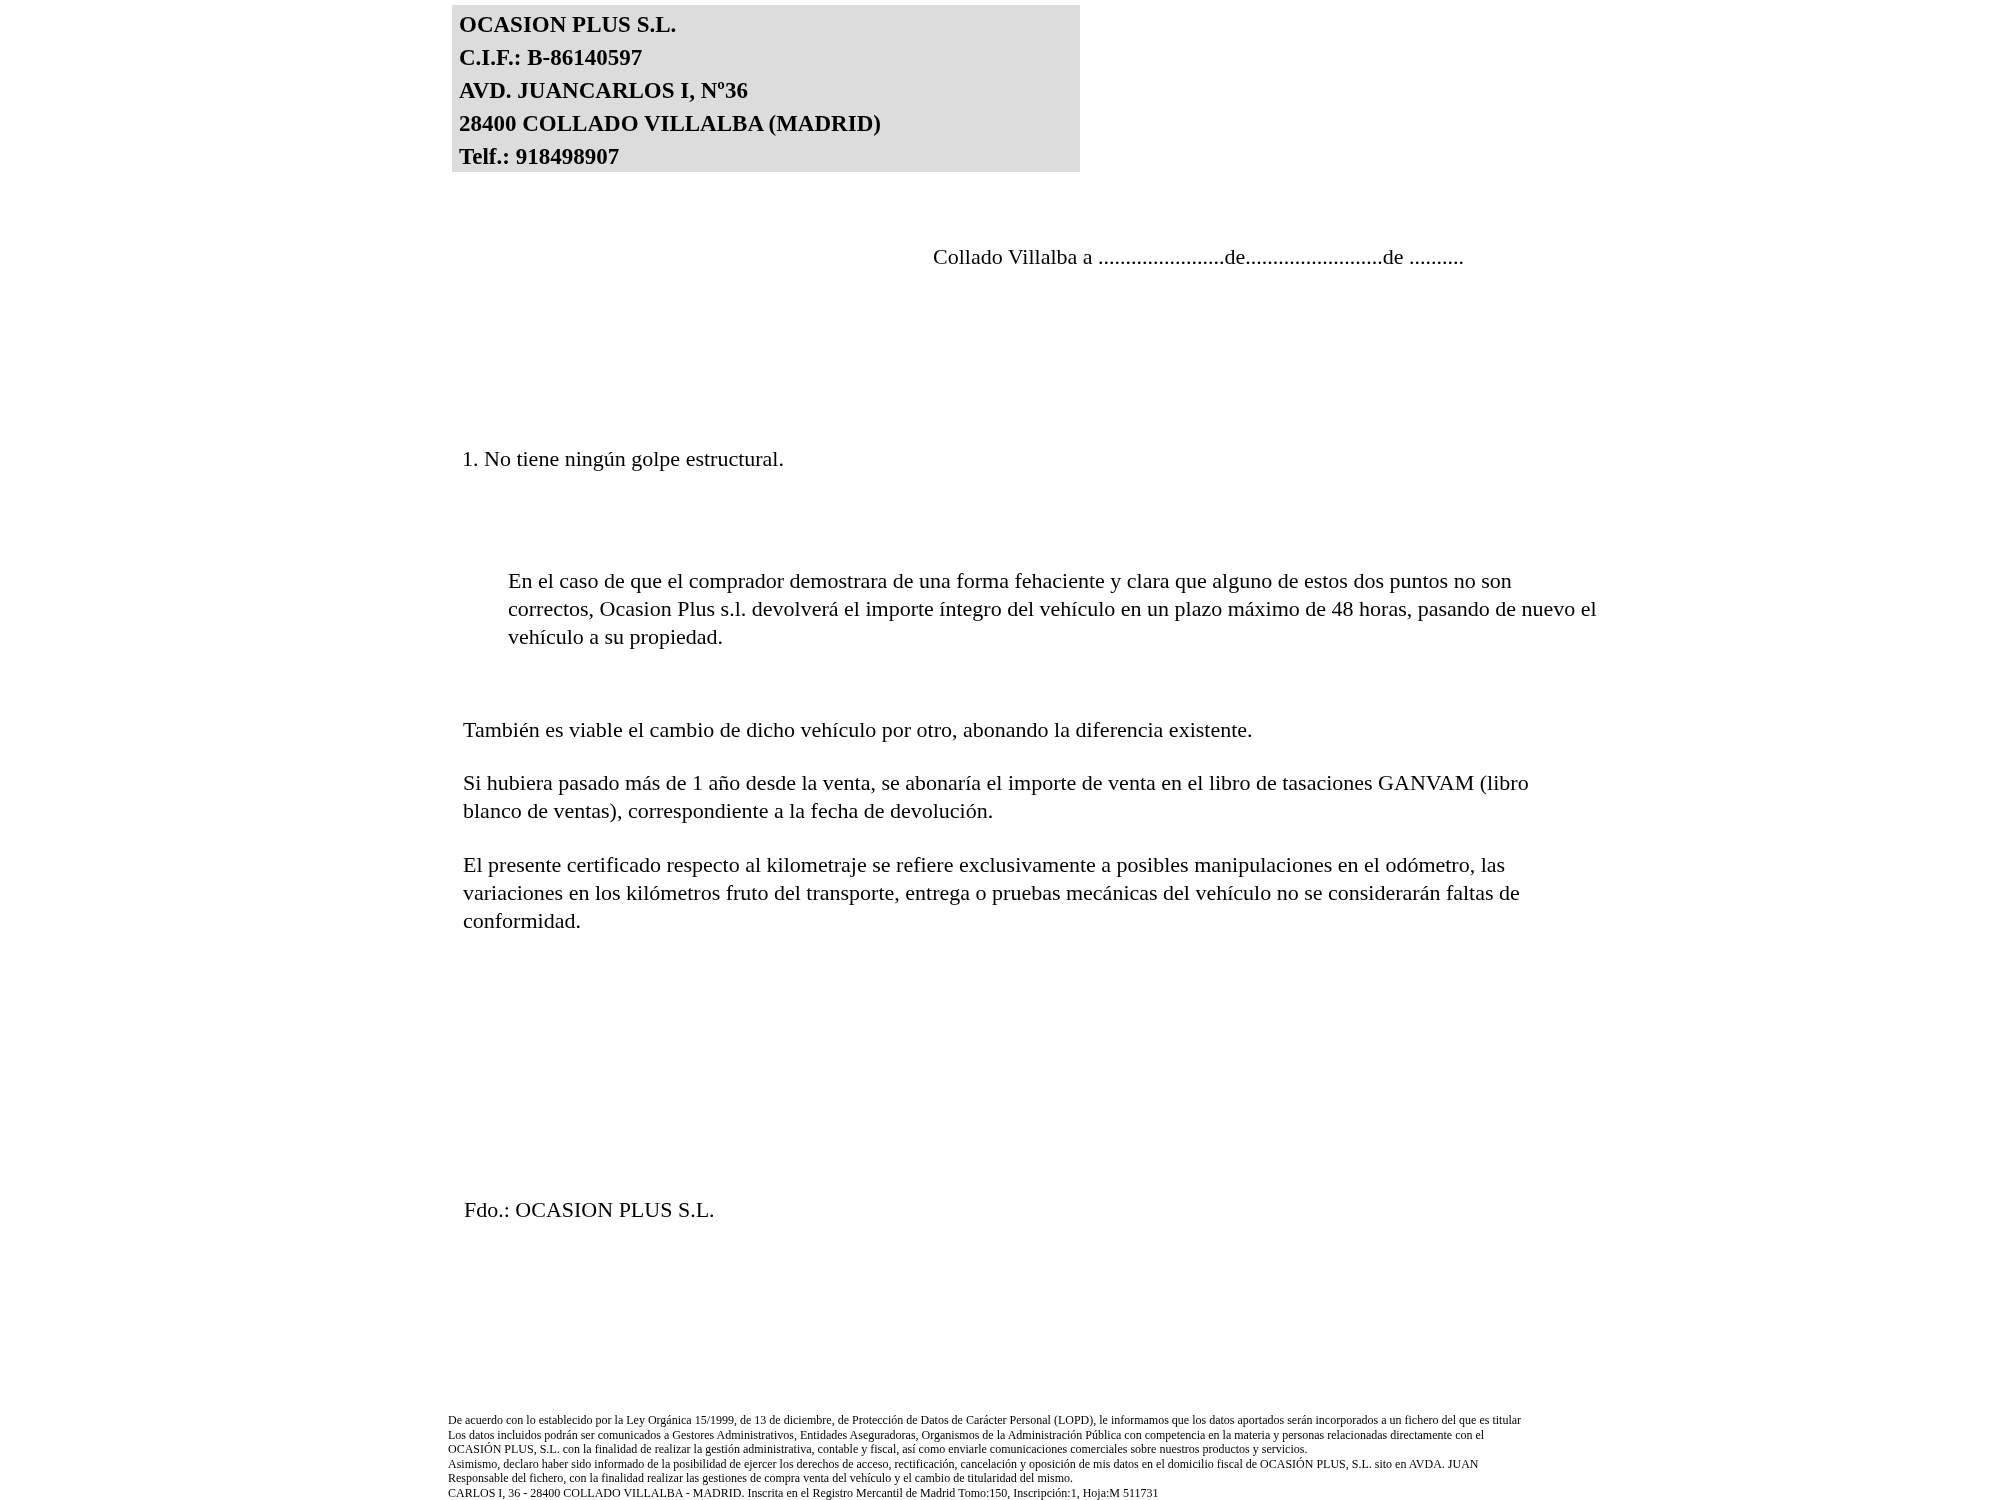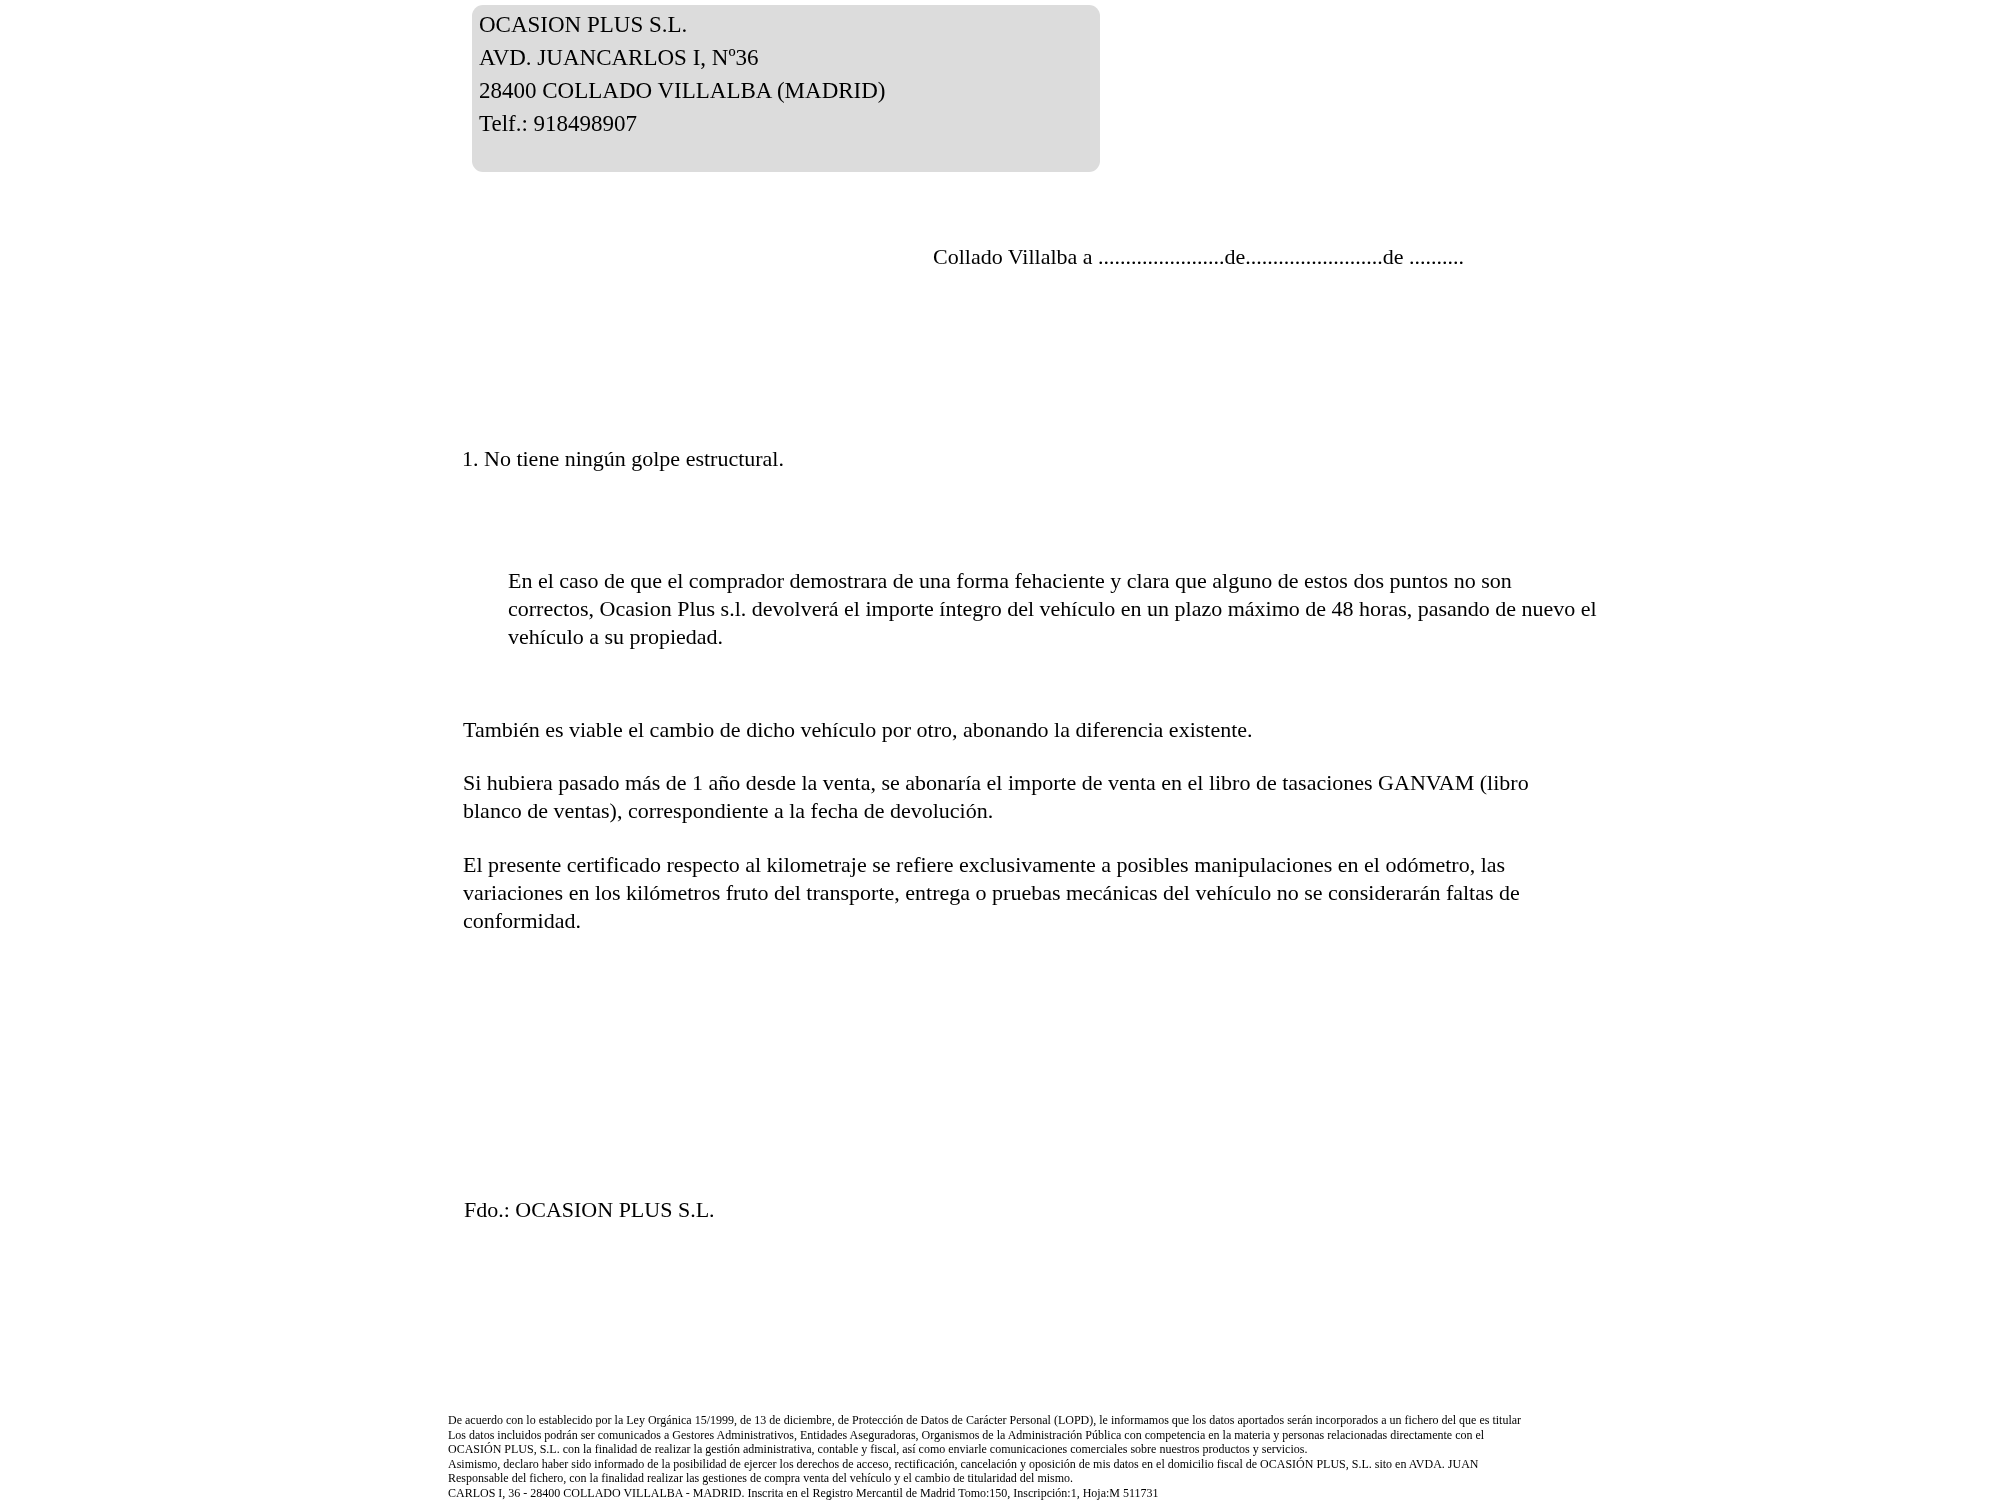--- a/index.html
+++ b/index.html
@@ -12,11 +12,11 @@
     overflow:hidden;
   }
   .header-box{
-    position:absolute;left:472px;top:5px;width:628px;height:167px;
+    position:absolute;left:452px;top:5px;width:628px;height:167px;
     background:#dcdcdc;
     box-sizing:border-box;
     padding:3px 0 0 7px;
-    font-weight:normal;font-size:23px;line-height:33px;border-radius:11px;
+    font-weight:bold;font-size:23px;line-height:33px;
   }
   .date-line{
     position:absolute;left:933px;top:244px;

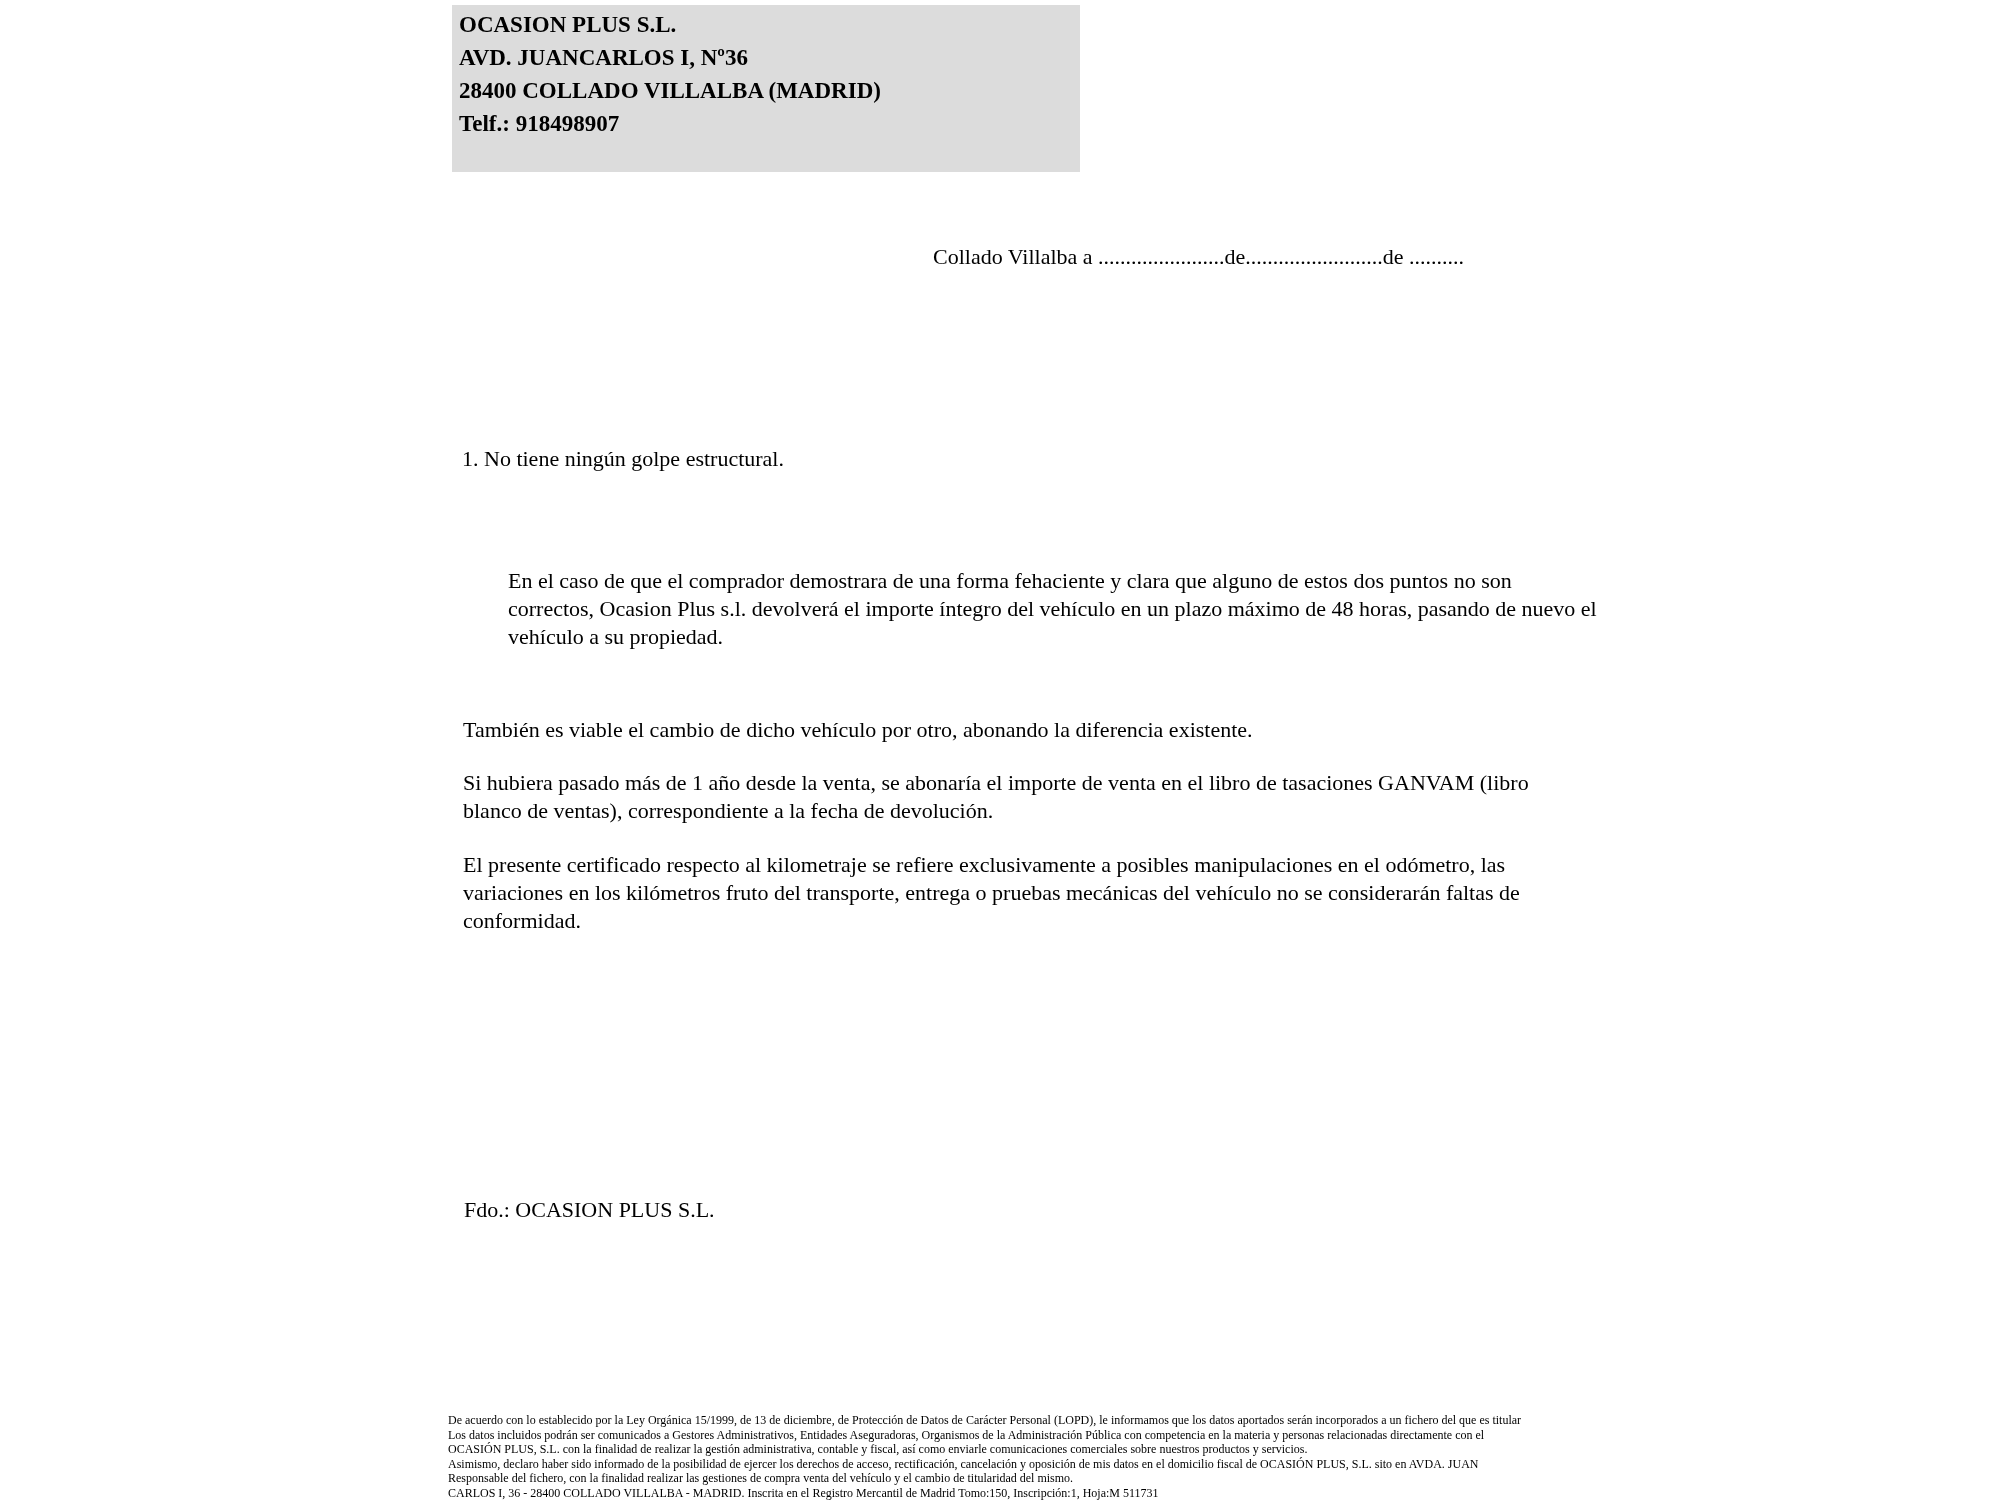--- a/index.html
+++ b/index.html
@@ -51,6 +51,7 @@
 
   <div class="header-box">
     <div>OCASION PLUS S.L.</div>
+    <div>C.I.F.: B-86140597</div>
     <div>AVD. JUANCARLOS I, Nº36</div>
     <div>28400 COLLADO VILLALBA (MADRID)</div>
     <div>Telf.: 918498907</div>

